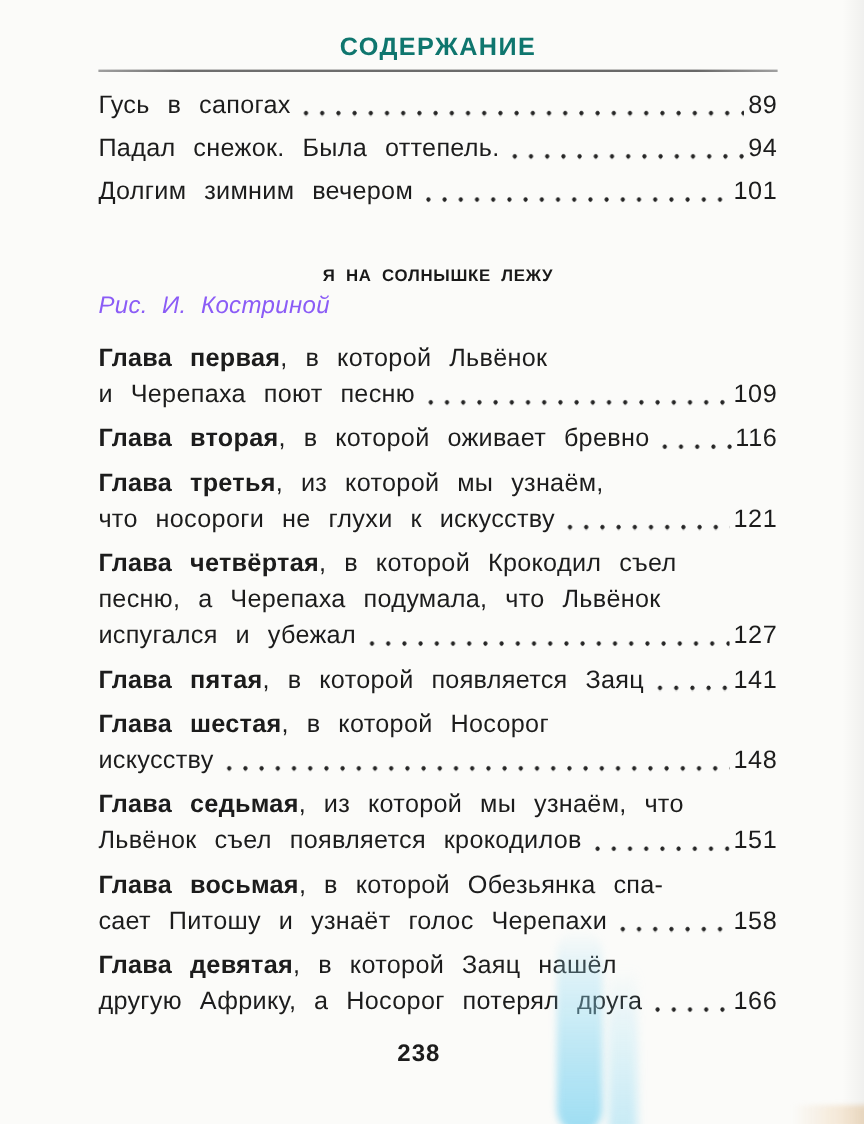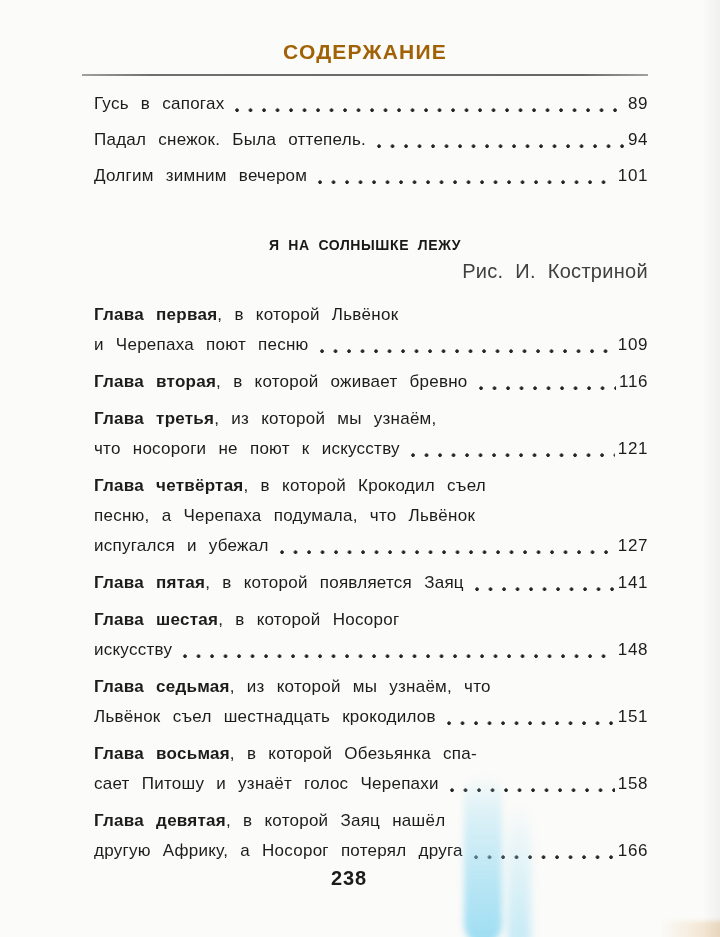--- a/index.html
+++ b/index.html
@@ -15,11 +15,11 @@
   .content { position: absolute; left: 82px; top: 0; width: 566px; }
 
   .doc-title {
-    margin: 12px; padding-top: 29px;
+    margin: 0; padding-top: 29px;
     text-align: center;
     font-size: 21px; font-weight: bold;
     letter-spacing: 1.2px; word-spacing: 2px;
-    line-height: 21px; color: #a16207;
+    line-height: 21px; color: #0f766e;
   }
   .rule {
     height: 2px; margin-top: 8px;

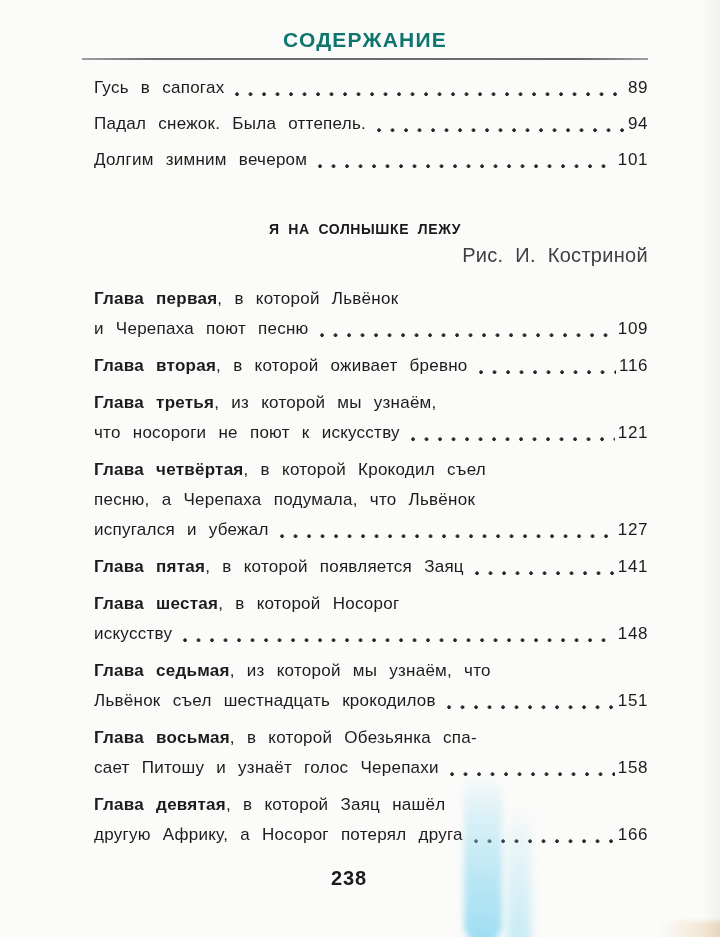--- a/index.html
+++ b/index.html
@@ -31,7 +31,7 @@
   .toc-top .leader { background-position: left 4px bottom 10px; }
 
   .row { display: flex; }
-  .line { font-size: 17px; line-height: 30px; letter-spacing: 0.25px; word-spacing: 0.42em; margin-left: 12px; }
+  .line { font-size: 21px; line-height: 30px; letter-spacing: 0.25px; word-spacing: 0.42em; }
   .txt { white-space: nowrap; }
   .b { font-weight: bold; }
   .pg { white-space: nowrap; letter-spacing: 0.6px; word-spacing: normal; }

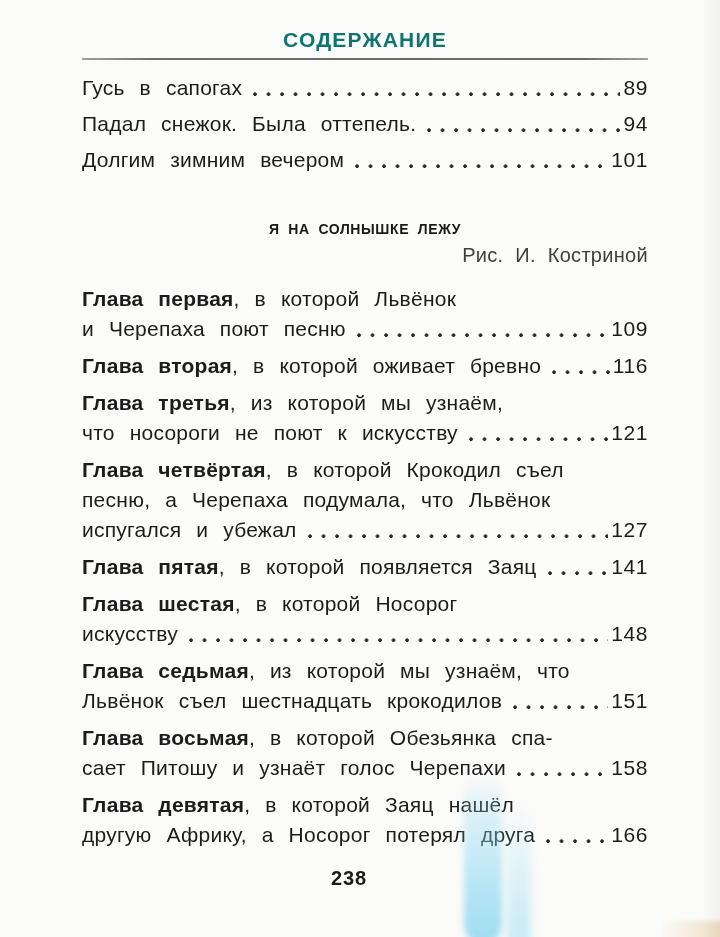--- a/index.html
+++ b/index.html
@@ -52,10 +52,10 @@
     line-height: 26px; color: #191919;
   }
   .section-credit {
-    text-align: right;
-    font-size: 20px; 
+    text-align: left;
+    font-size: 20px; font-style: italic;
     letter-spacing: 0.3px; word-spacing: 0.3em;
-    line-height: 26px; color: #404040;
+    line-height: 26px; color: #8b5cf6;
   }
 
   .chapters { margin-top: 16px; }

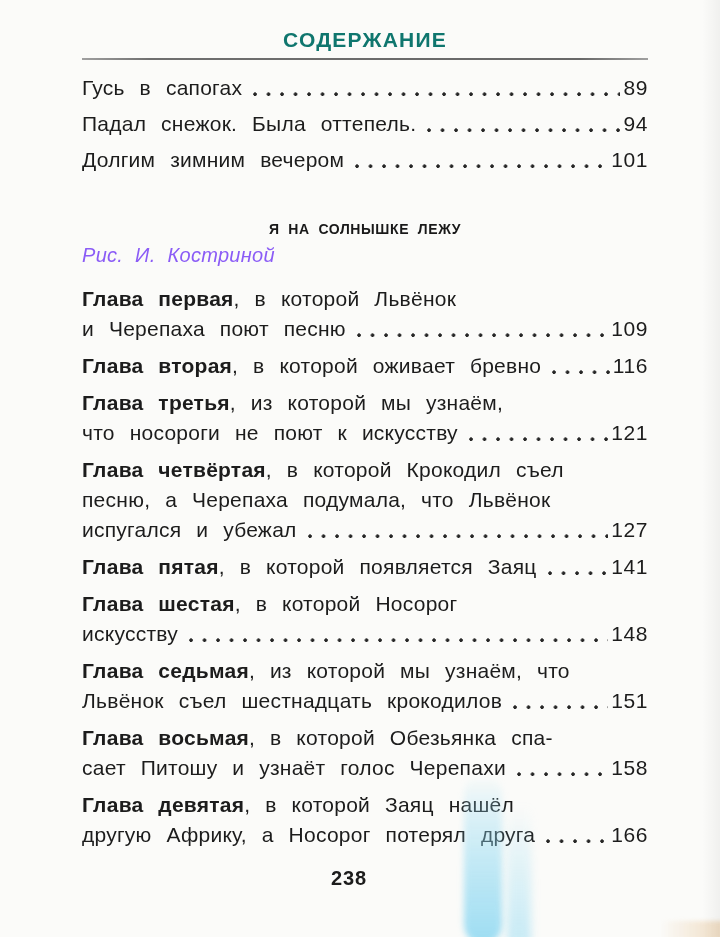--- a/index.html
+++ b/index.html
@@ -145,7 +145,7 @@
       <div class="entry">
         <div class="line"><span class="b">Глава третья</span><span>, из которой мы узнаём,</span></div>
         <div class="line row">
-          <span class="txt">что носороги не поют к искусству</span>
+          <span class="txt">что носороги не глухи к искусству</span>
           <span class="leader"></span>
           <span class="pg">121</span>
         </div>

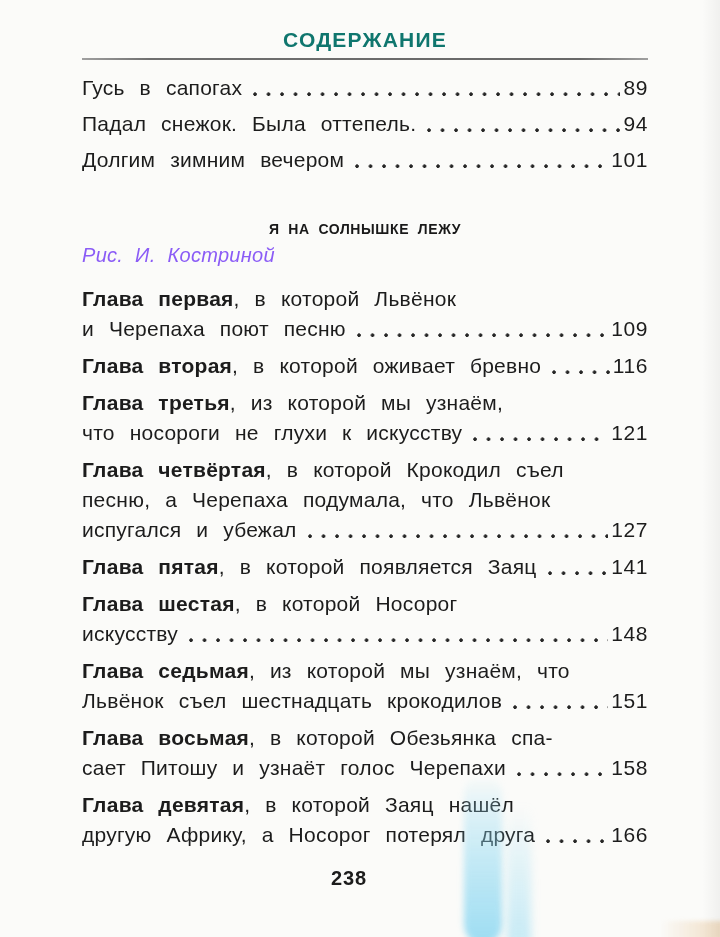--- a/index.html
+++ b/index.html
@@ -181,7 +181,7 @@
       <div class="entry">
         <div class="line"><span class="b">Глава седьмая</span><span>, из которой мы узнаём, что</span></div>
         <div class="line row">
-          <span class="txt">Львёнок съел шестнадцать крокодилов</span>
+          <span class="txt">Львёнок съел появляется крокодилов</span>
           <span class="leader"></span>
           <span class="pg">151</span>
         </div>

